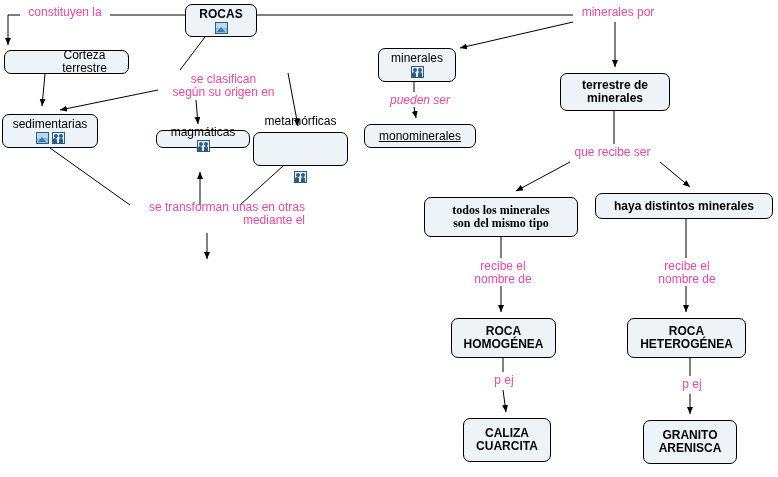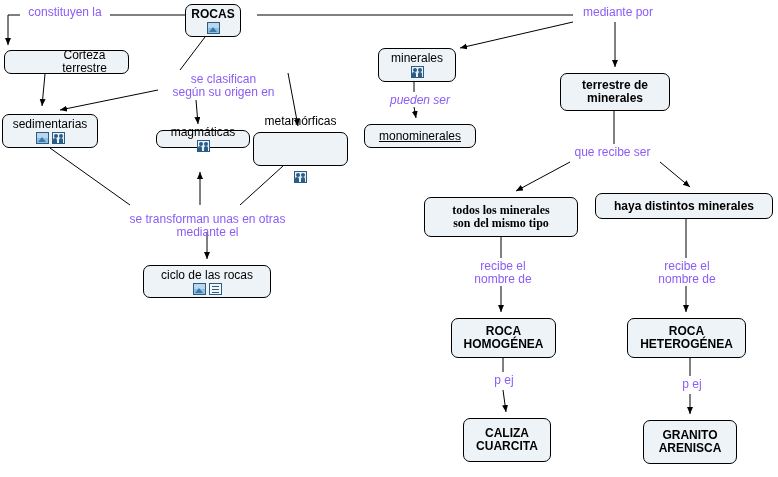--- a/index.html
+++ b/index.html
@@ -115,7 +115,7 @@
   .edge-label {
     position: absolute;
     font-size: 12px;
-    color: #8b5cf6;
+    color: #ec4899;
     line-height: 13px;
     text-align: center;
     white-space: pre-line;

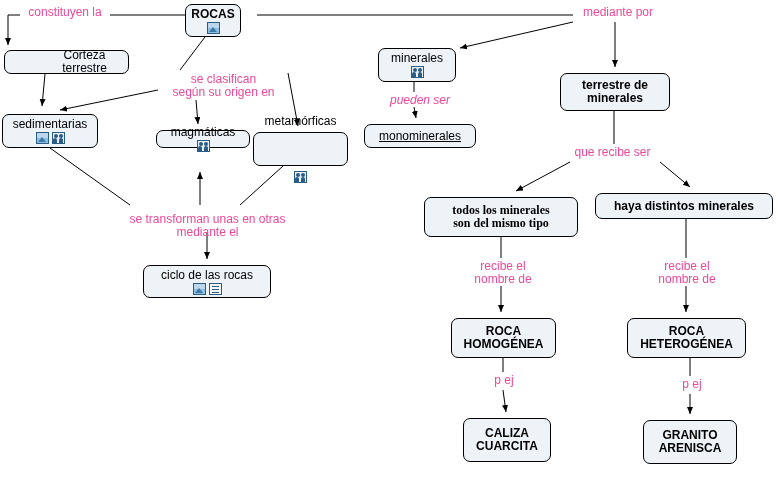--- a/index.html
+++ b/index.html
@@ -185,7 +185,7 @@
     </g>
   </svg>
 
-  <div class="node bold" style="left:185px;top:4px;width:56px;height:33px;text-align:right;">
+  <div class="node bold" style="left:185px;top:4px;width:72px;height:33px;text-align:right;">
     <span class="label">ROCAS</span>
     <span class="icons">
         <i class="ic picture"></i>

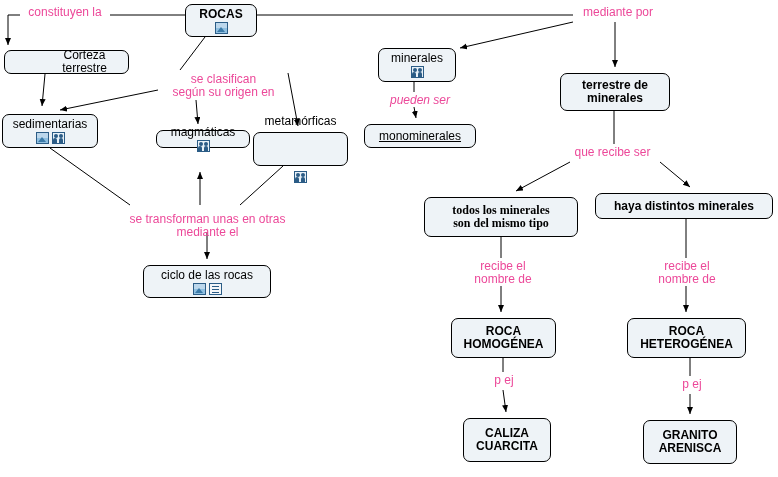--- a/index.html
+++ b/index.html
@@ -272,7 +272,7 @@
   </div>
 
   <div class="edge-label" style="left:20px;top:6px;width:90px;">constituyen la</div>
-  <div class="edge-label" style="left:573px;top:6px;width:90px;">mediante por</div>
+  <div class="edge-label" style="left:573px;top:6px;width:90px;">minerales por</div>
   <div class="edge-label" style="left:156px;top:73px;width:135px;">se clasifican
 según su origen en</div>
   <div class="edge-label" style="left:380px;top:94px;width:80px;font-style:italic;">pueden ser</div>

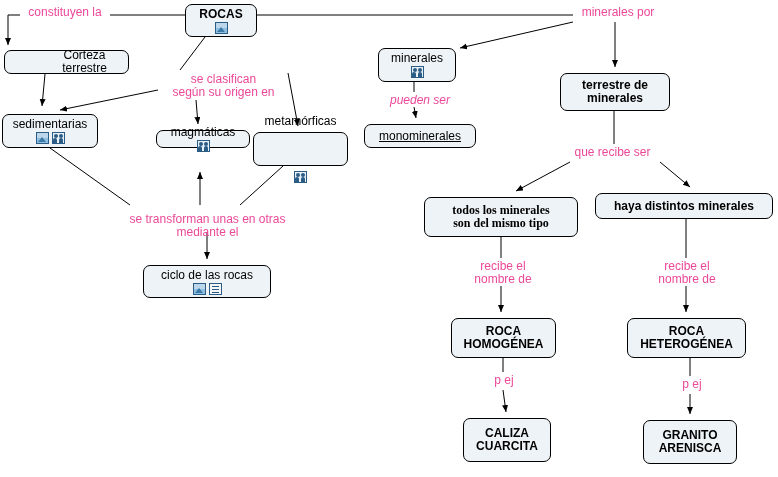--- a/index.html
+++ b/index.html
@@ -277,7 +277,7 @@
 según su origen en</div>
   <div class="edge-label" style="left:380px;top:94px;width:80px;font-style:italic;">pueden ser</div>
   <div class="edge-label" style="left:560px;top:146px;width:105px;">que recibe ser</div>
-  <div class="edge-label" style="left:110px;top:213px;width:195px;">se transforman unas en otras
+  <div class="edge-label" style="left:110px;top:201px;width:195px;text-align:right;">se transforman unas en otras
 mediante el</div>
   <div class="edge-label" style="left:466px;top:260px;width:74px;">recibe el
 nombre de</div>

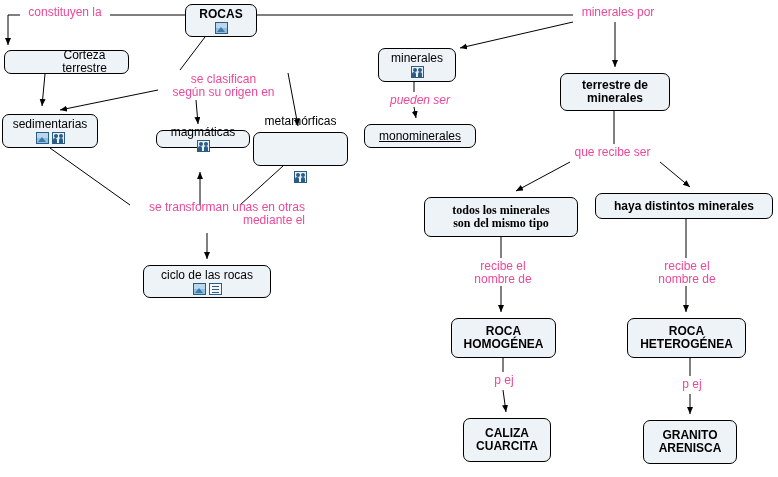--- a/index.html
+++ b/index.html
@@ -218,13 +218,6 @@
       </span>
   </div>
 
-  <div class="node" style="left:143px;top:265px;width:128px;height:33px;">
-    <span class="label">ciclo de las rocas</span>
-    <span class="icons">
-        <i class="ic picture"></i>
-        <i class="ic note"></i>
-      </span>
-  </div>
 
   <div class="node" style="left:378px;top:48px;width:78px;height:34px;">
     <span class="label">minerales</span>

